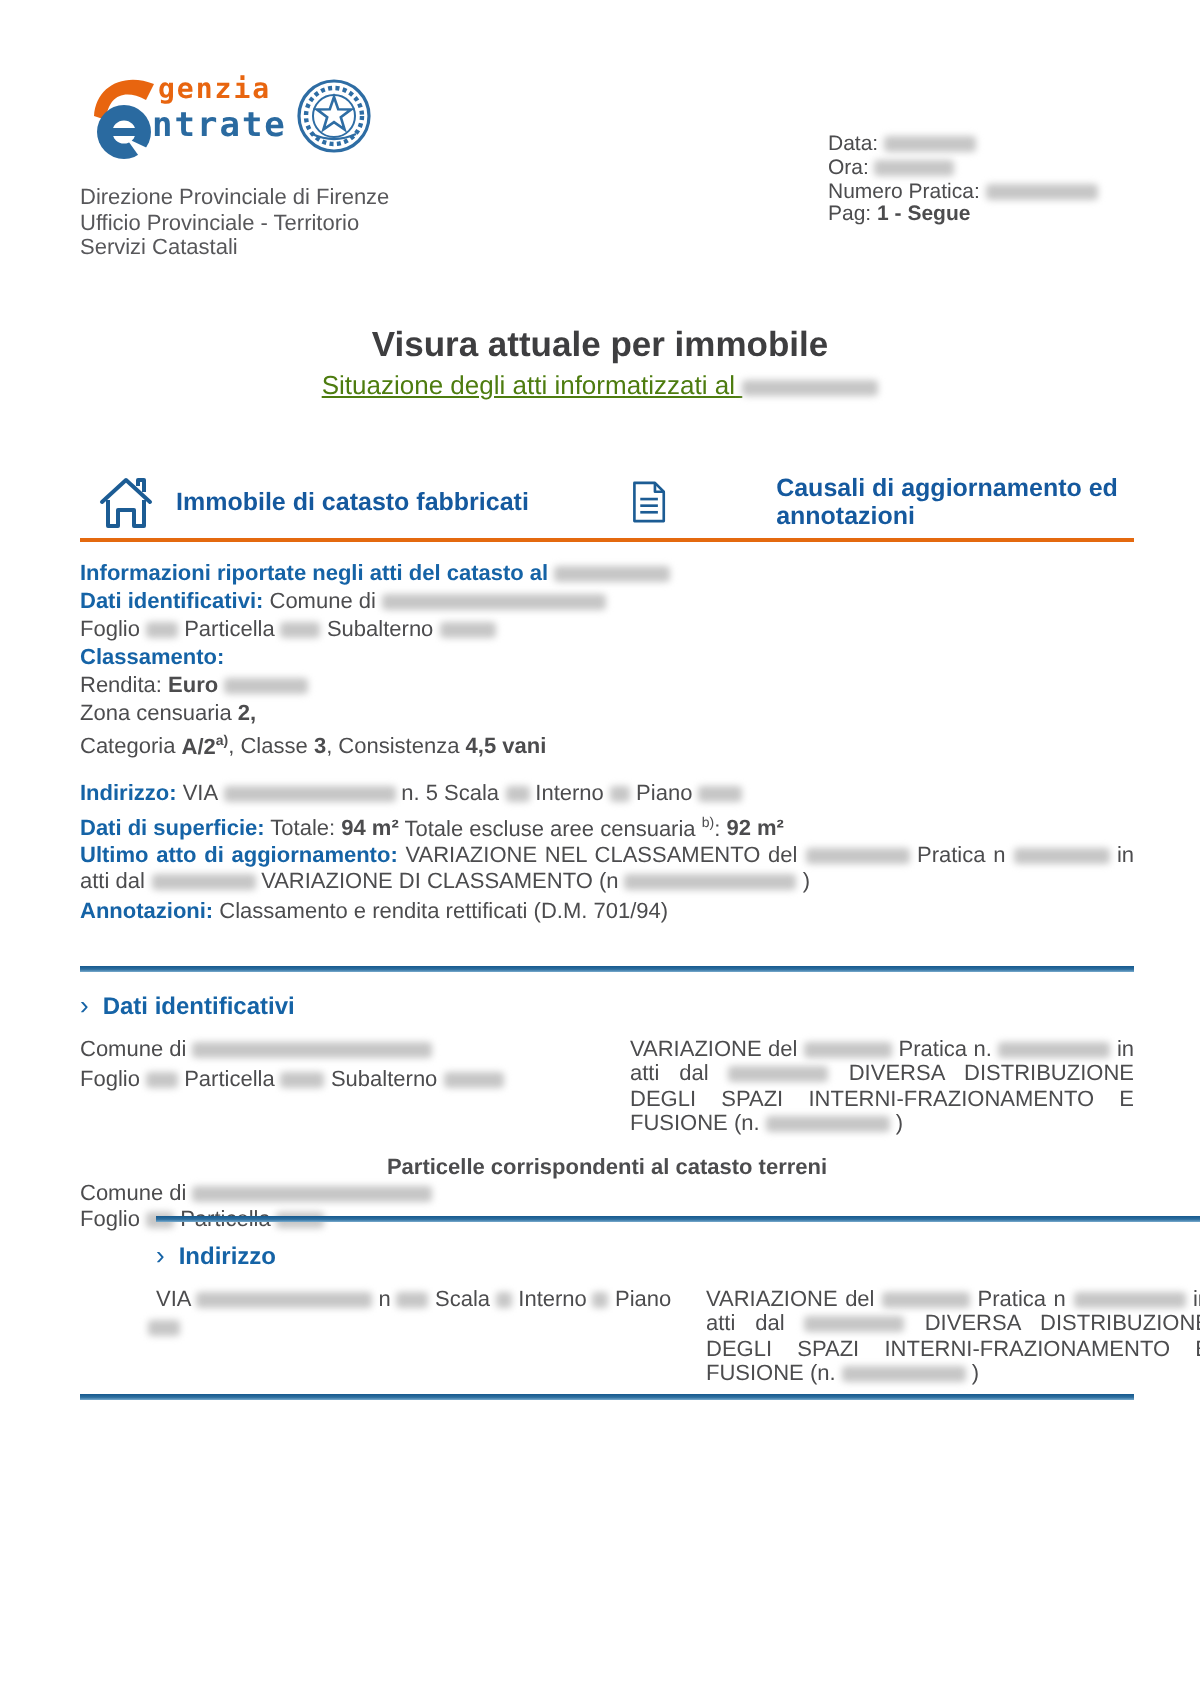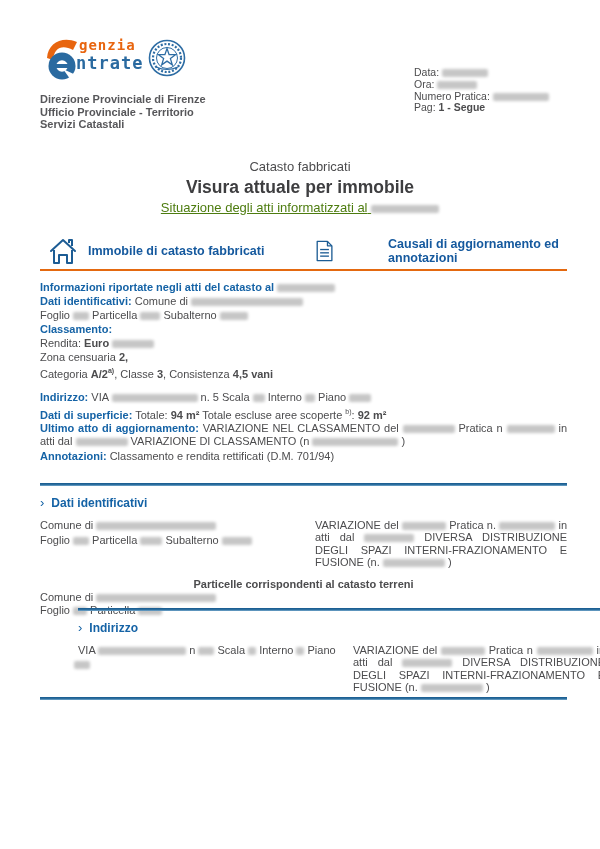--- a/index.html
+++ b/index.html
@@ -16,7 +16,7 @@
   .logo-word-bottom{position:absolute;left:30px;top:19px;font-family:"DejaVu Sans Mono",monospace;
        font-weight:bold;font-size:17px;letter-spacing:1px;color:#2a6aa0;}
   .emblem{left:147px;top:38px;}
-  .office{left:40px;top:93px;font-size:11px;font-weight:bold;color:#57575a;line-height:12.5px;}
+  .office{left:40px;top:93px;font-size:11px;font-weight:normal;color:#57575a;line-height:12.5px;}
   .meta{left:414px;top:67px;font-size:10.5px;line-height:11.8px;color:#4c4c4e;}
   .meta-row{white-space:nowrap;}
   .bold{font-weight:bold;}

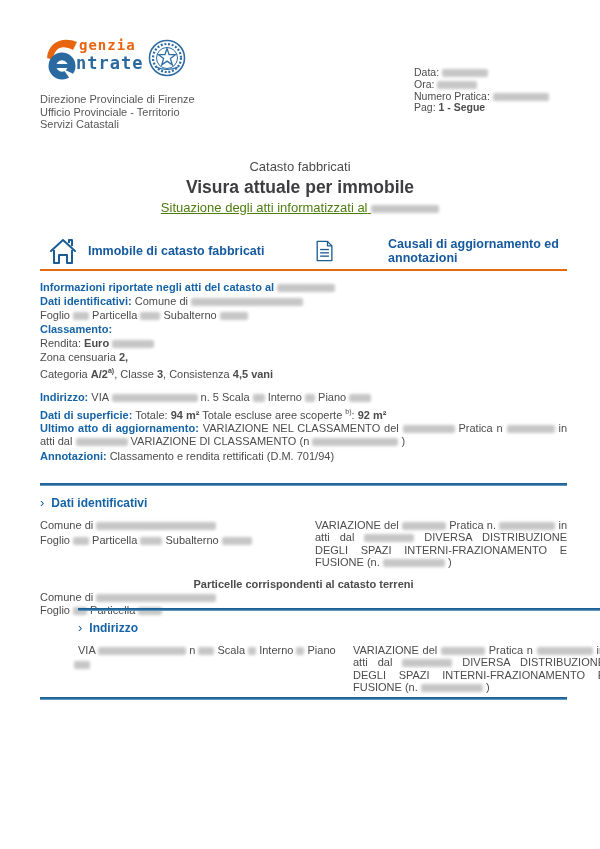--- a/index.html
+++ b/index.html
@@ -117,7 +117,6 @@
 </div>
 
 <div class="abs titleblock">
-  <p class="title-kicker">Catasto fabbricati</p>
   <p class="title-main">Visura attuale per immobile</p>
   <p class="title-sub">
     <span>Situazione degli atti informatizzati al</span>

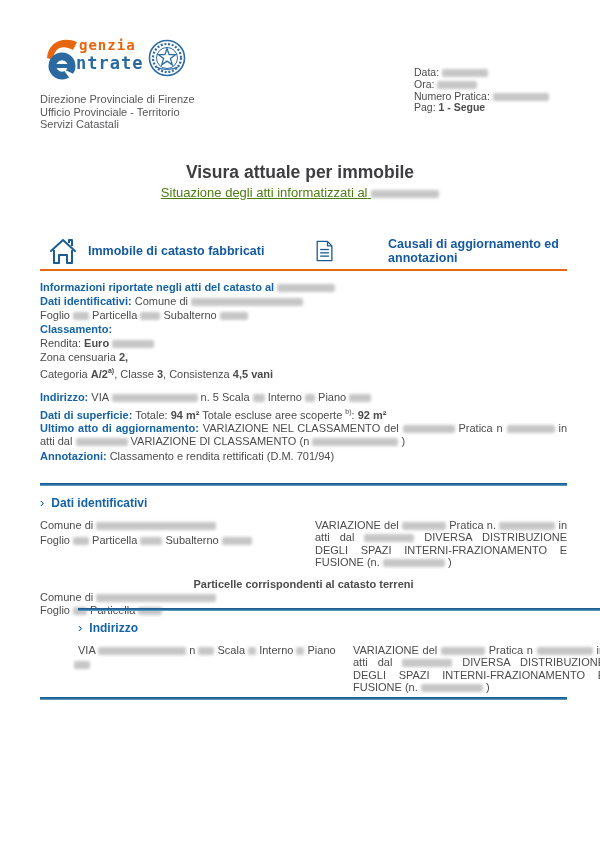--- a/index.html
+++ b/index.html
@@ -199,7 +199,7 @@
     <span class="lbl">Dati di superficie:</span>
     <span>Totale:</span>
     <span class="bold">94 m²</span>
-    <span><span>Totale escluse aree scoperte</span> <sup>b)</sup><span>:</span></span>
+    <span><span>Totale escluse aree censuaria</span> <sup>b)</sup><span>:</span></span>
     <span class="bold">92 m²</span>
   </p>
   <p class="just">

